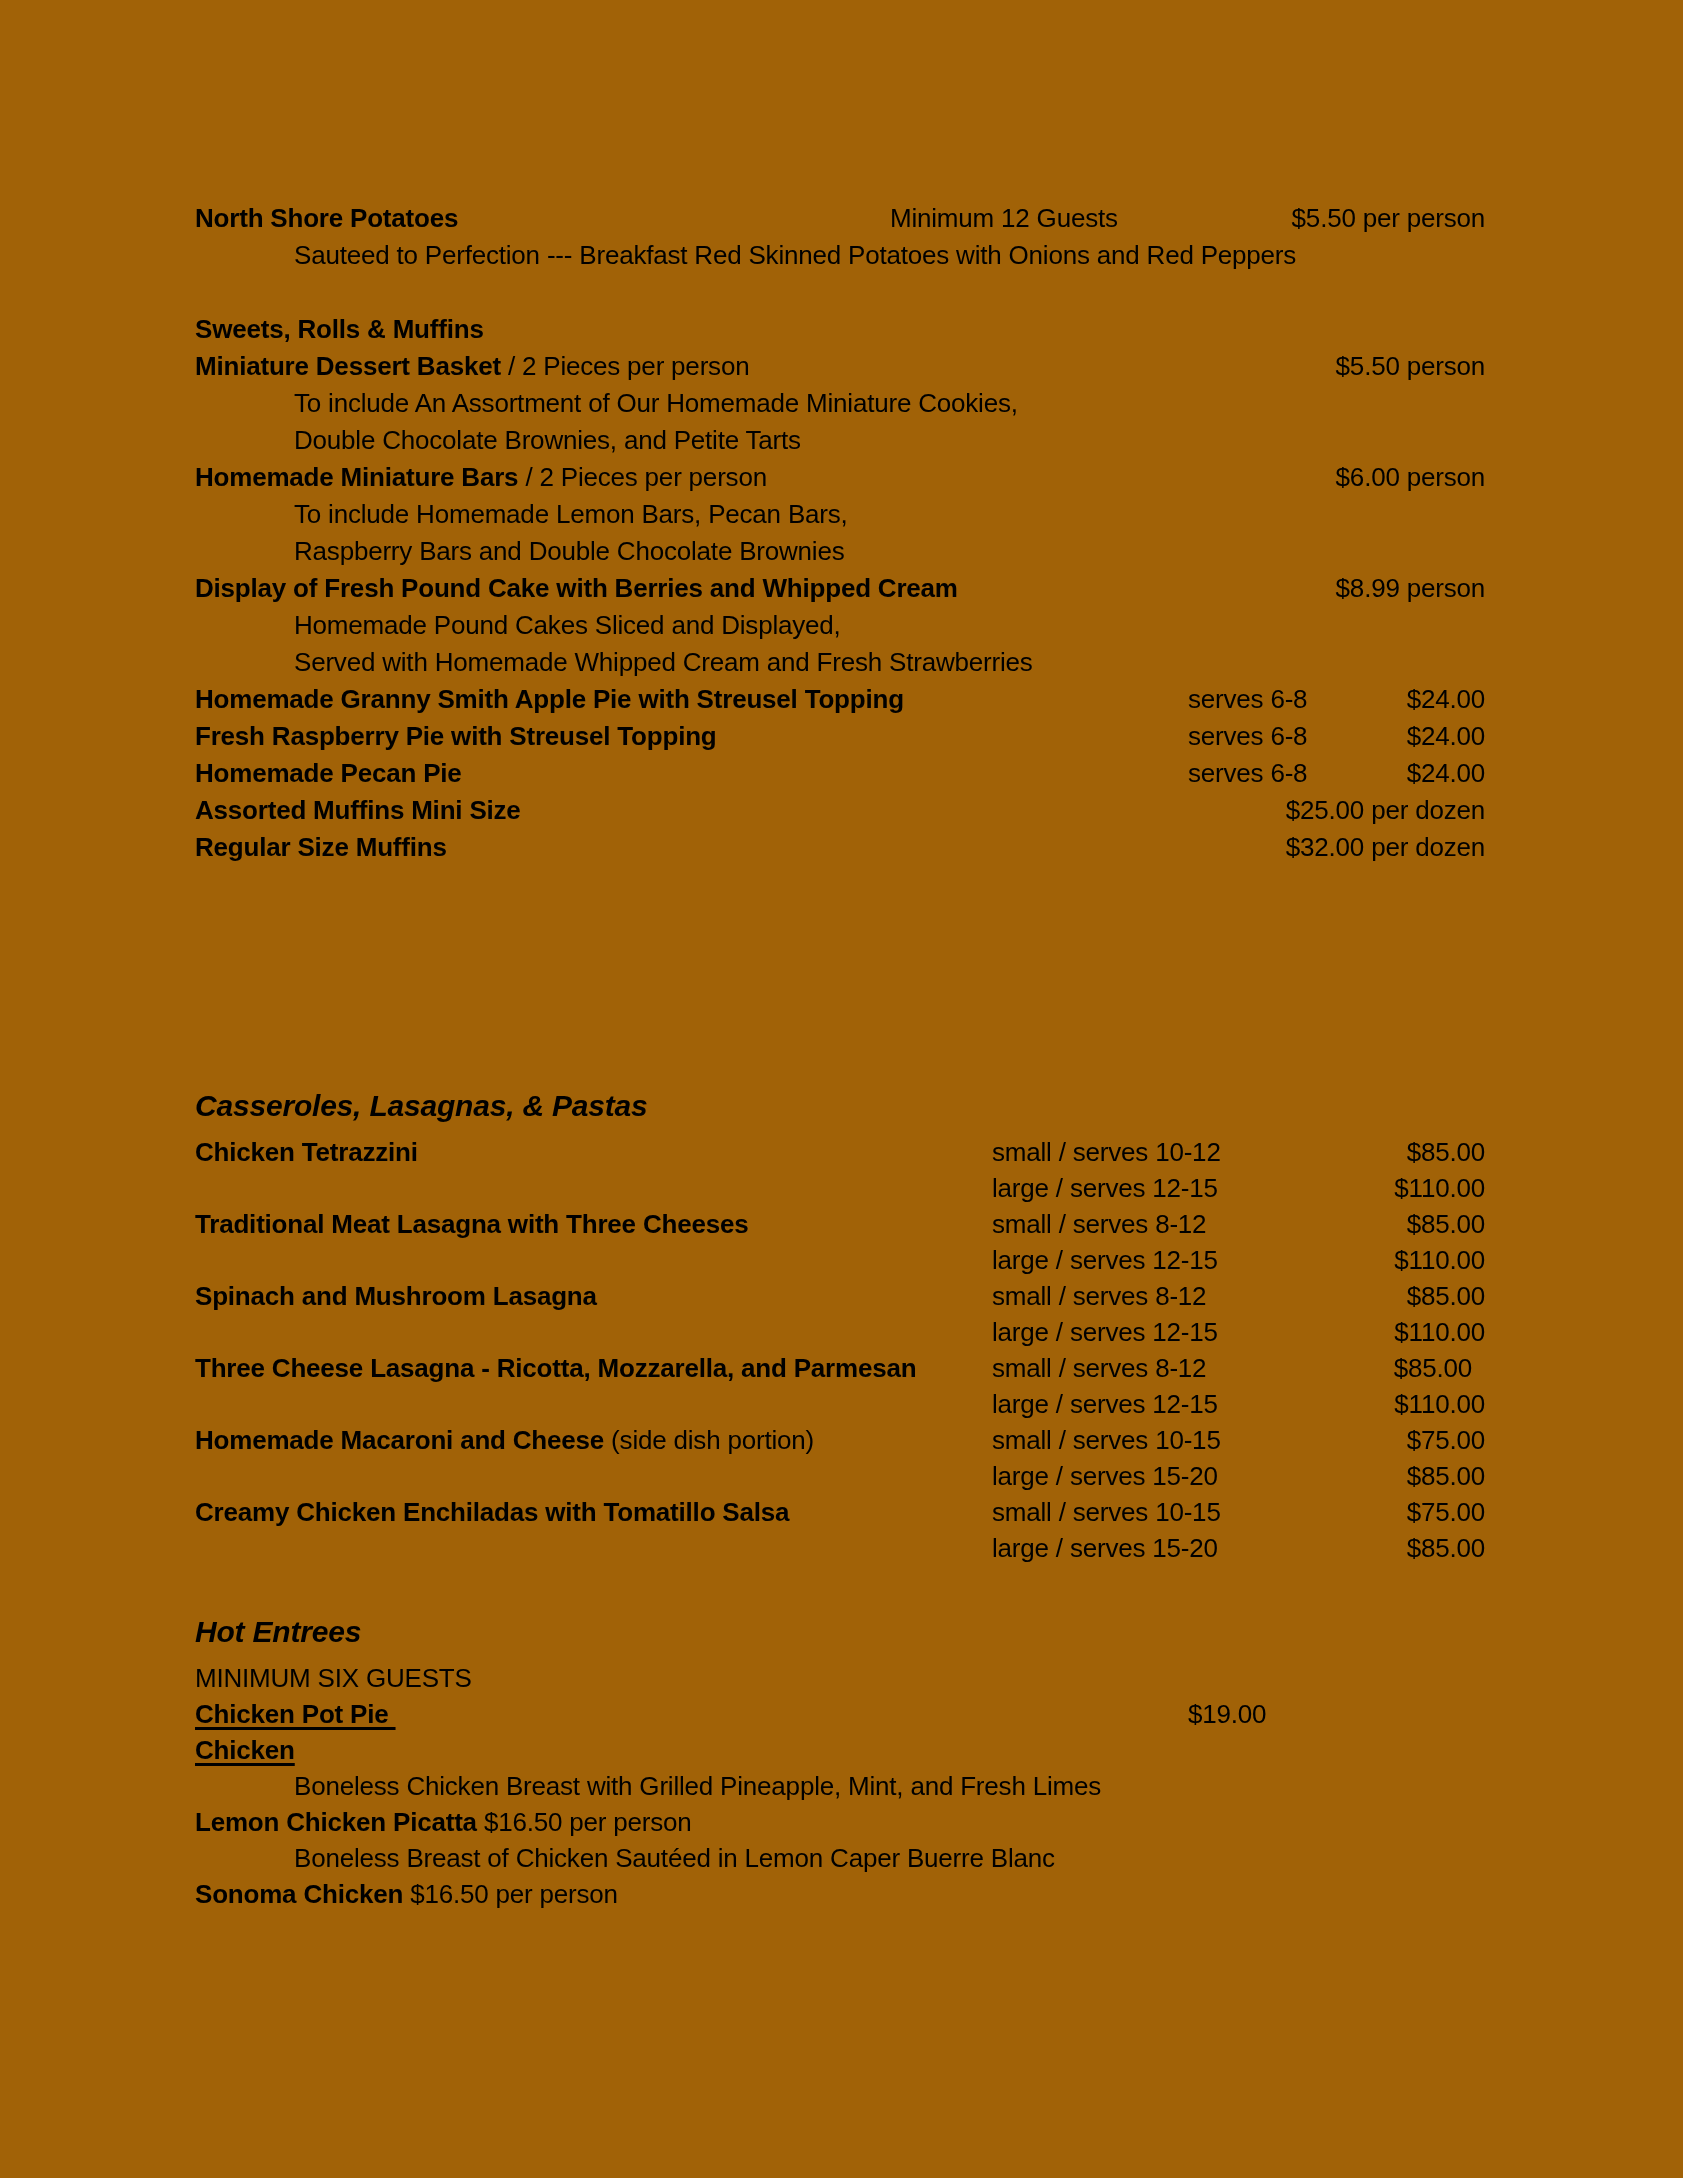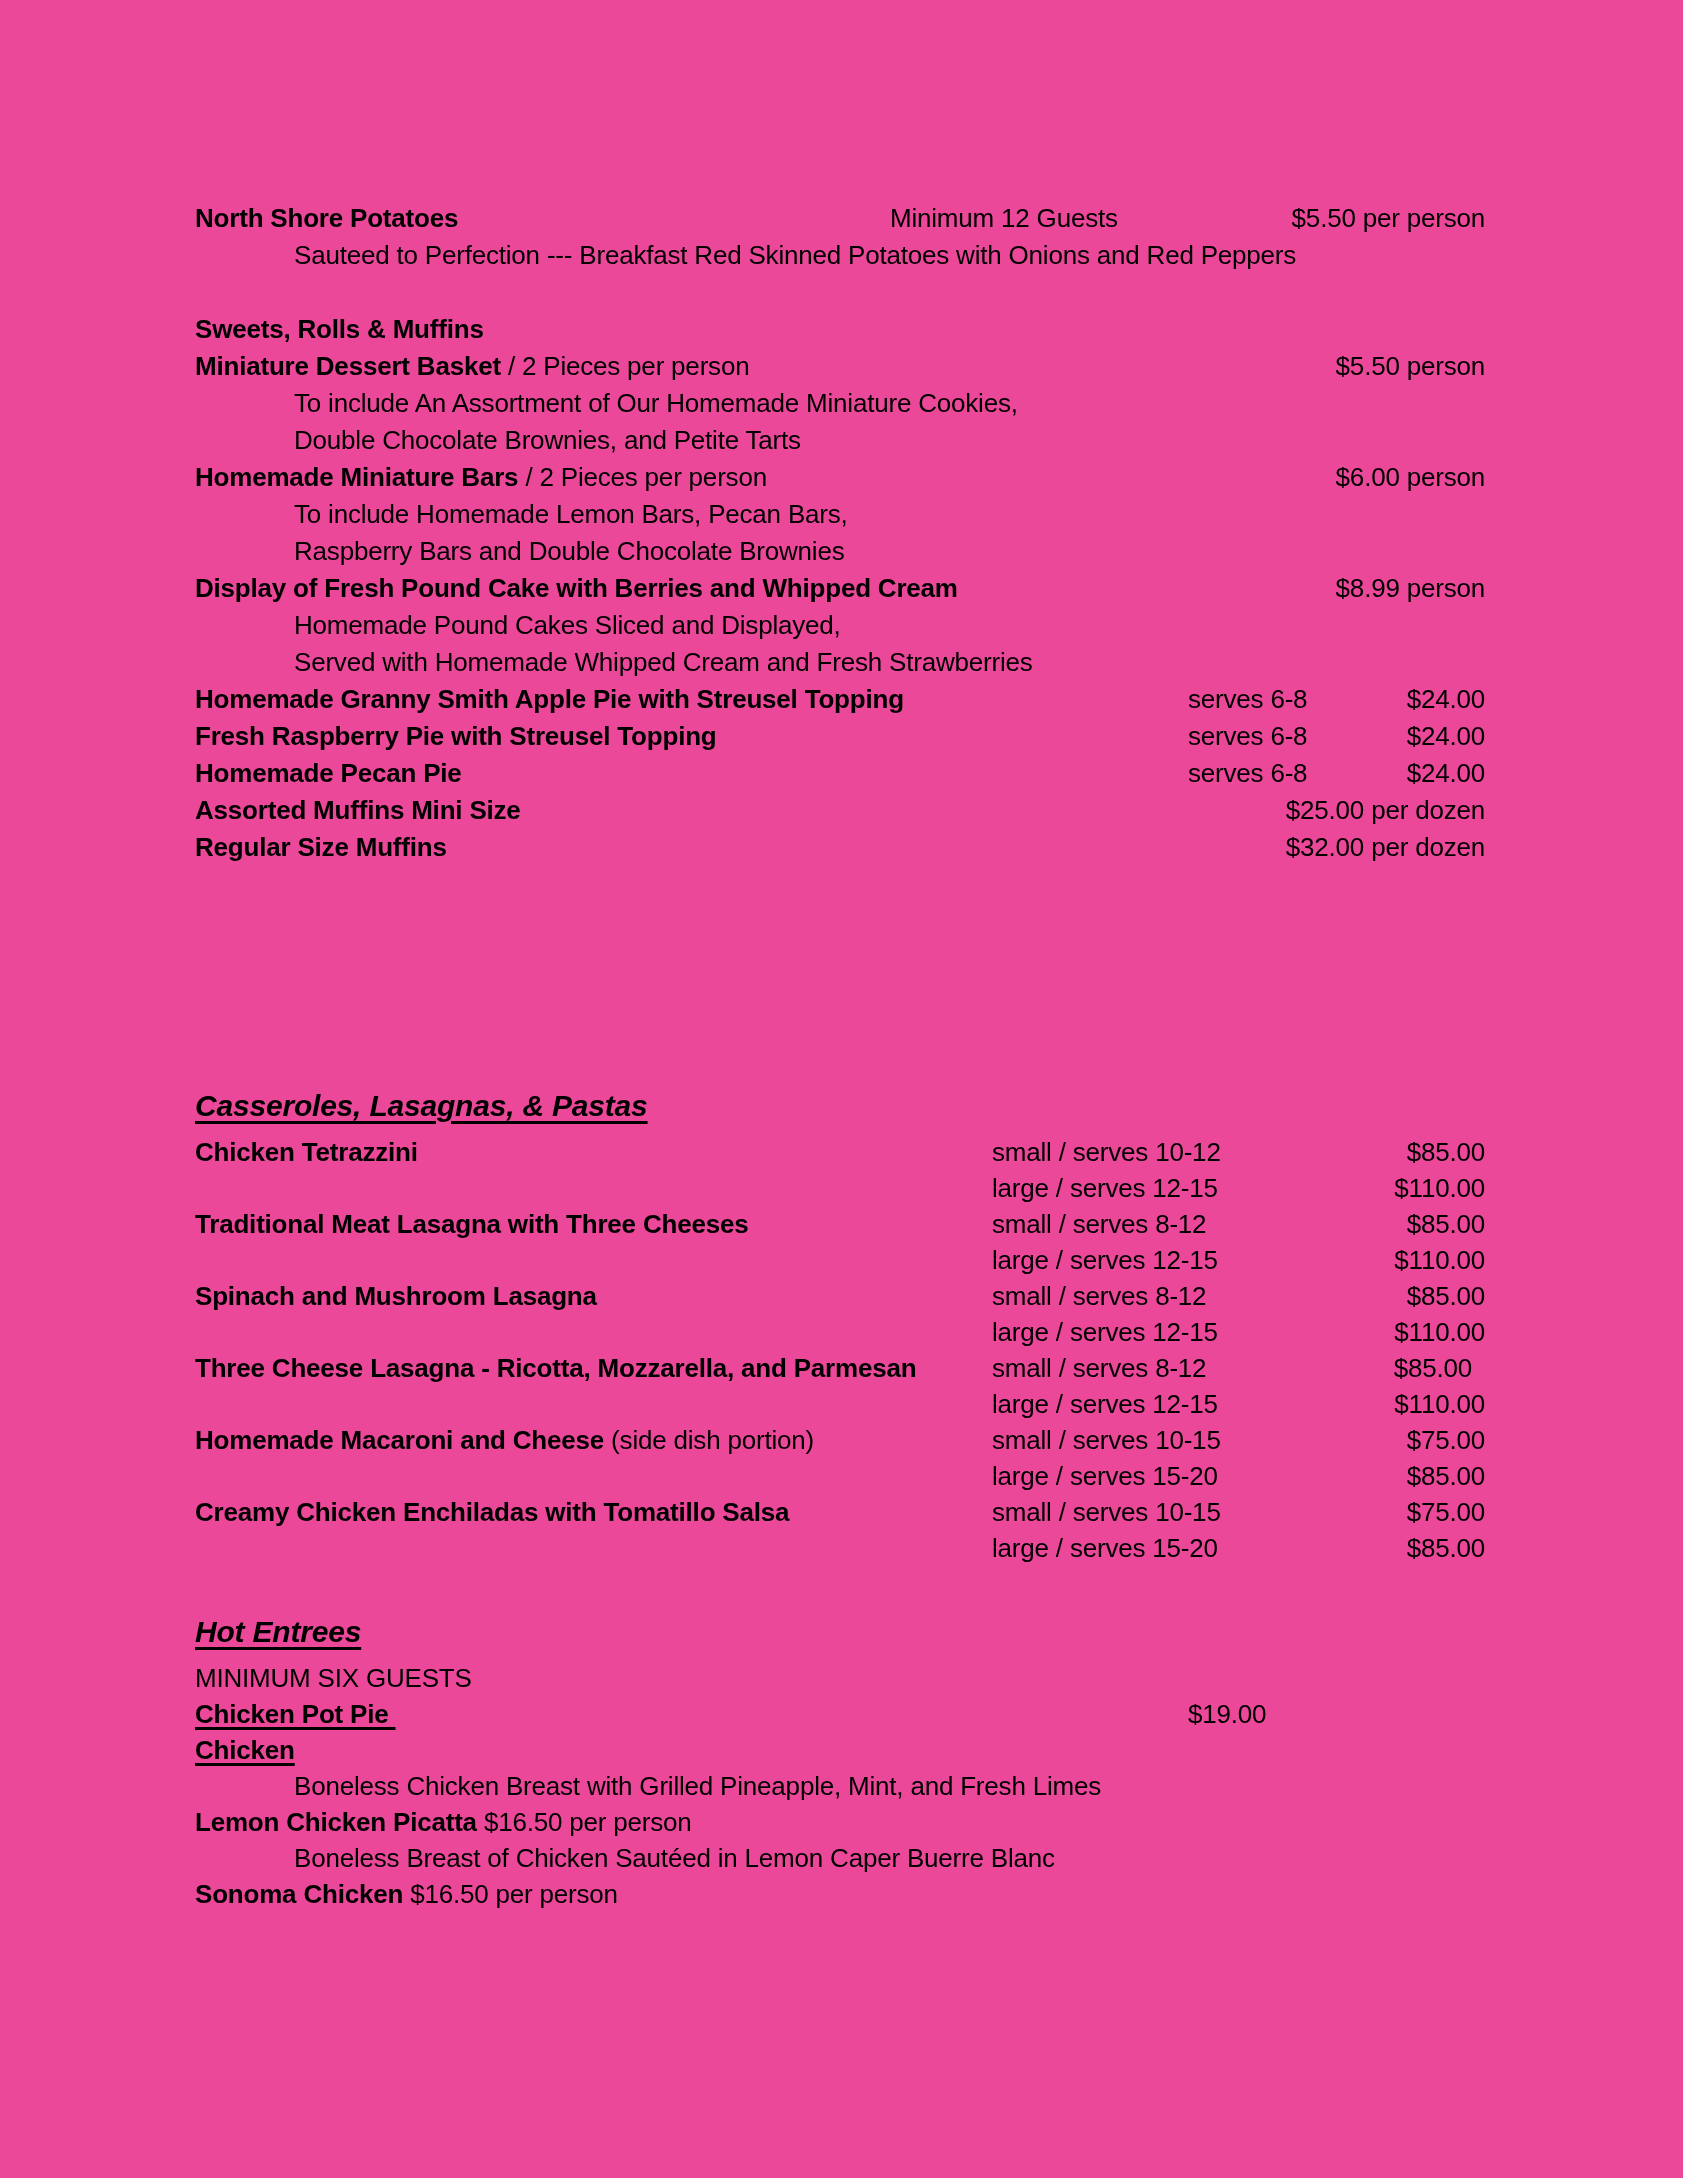--- a/index.html
+++ b/index.html
@@ -6,7 +6,7 @@
   .page{
     position:relative;
     width:1683px;height:2178px;
-    background:#ec4899;
+    background:#a16207;
     color:#000000;
     font-family:"Liberation Sans",sans-serif;
     font-size:26px;

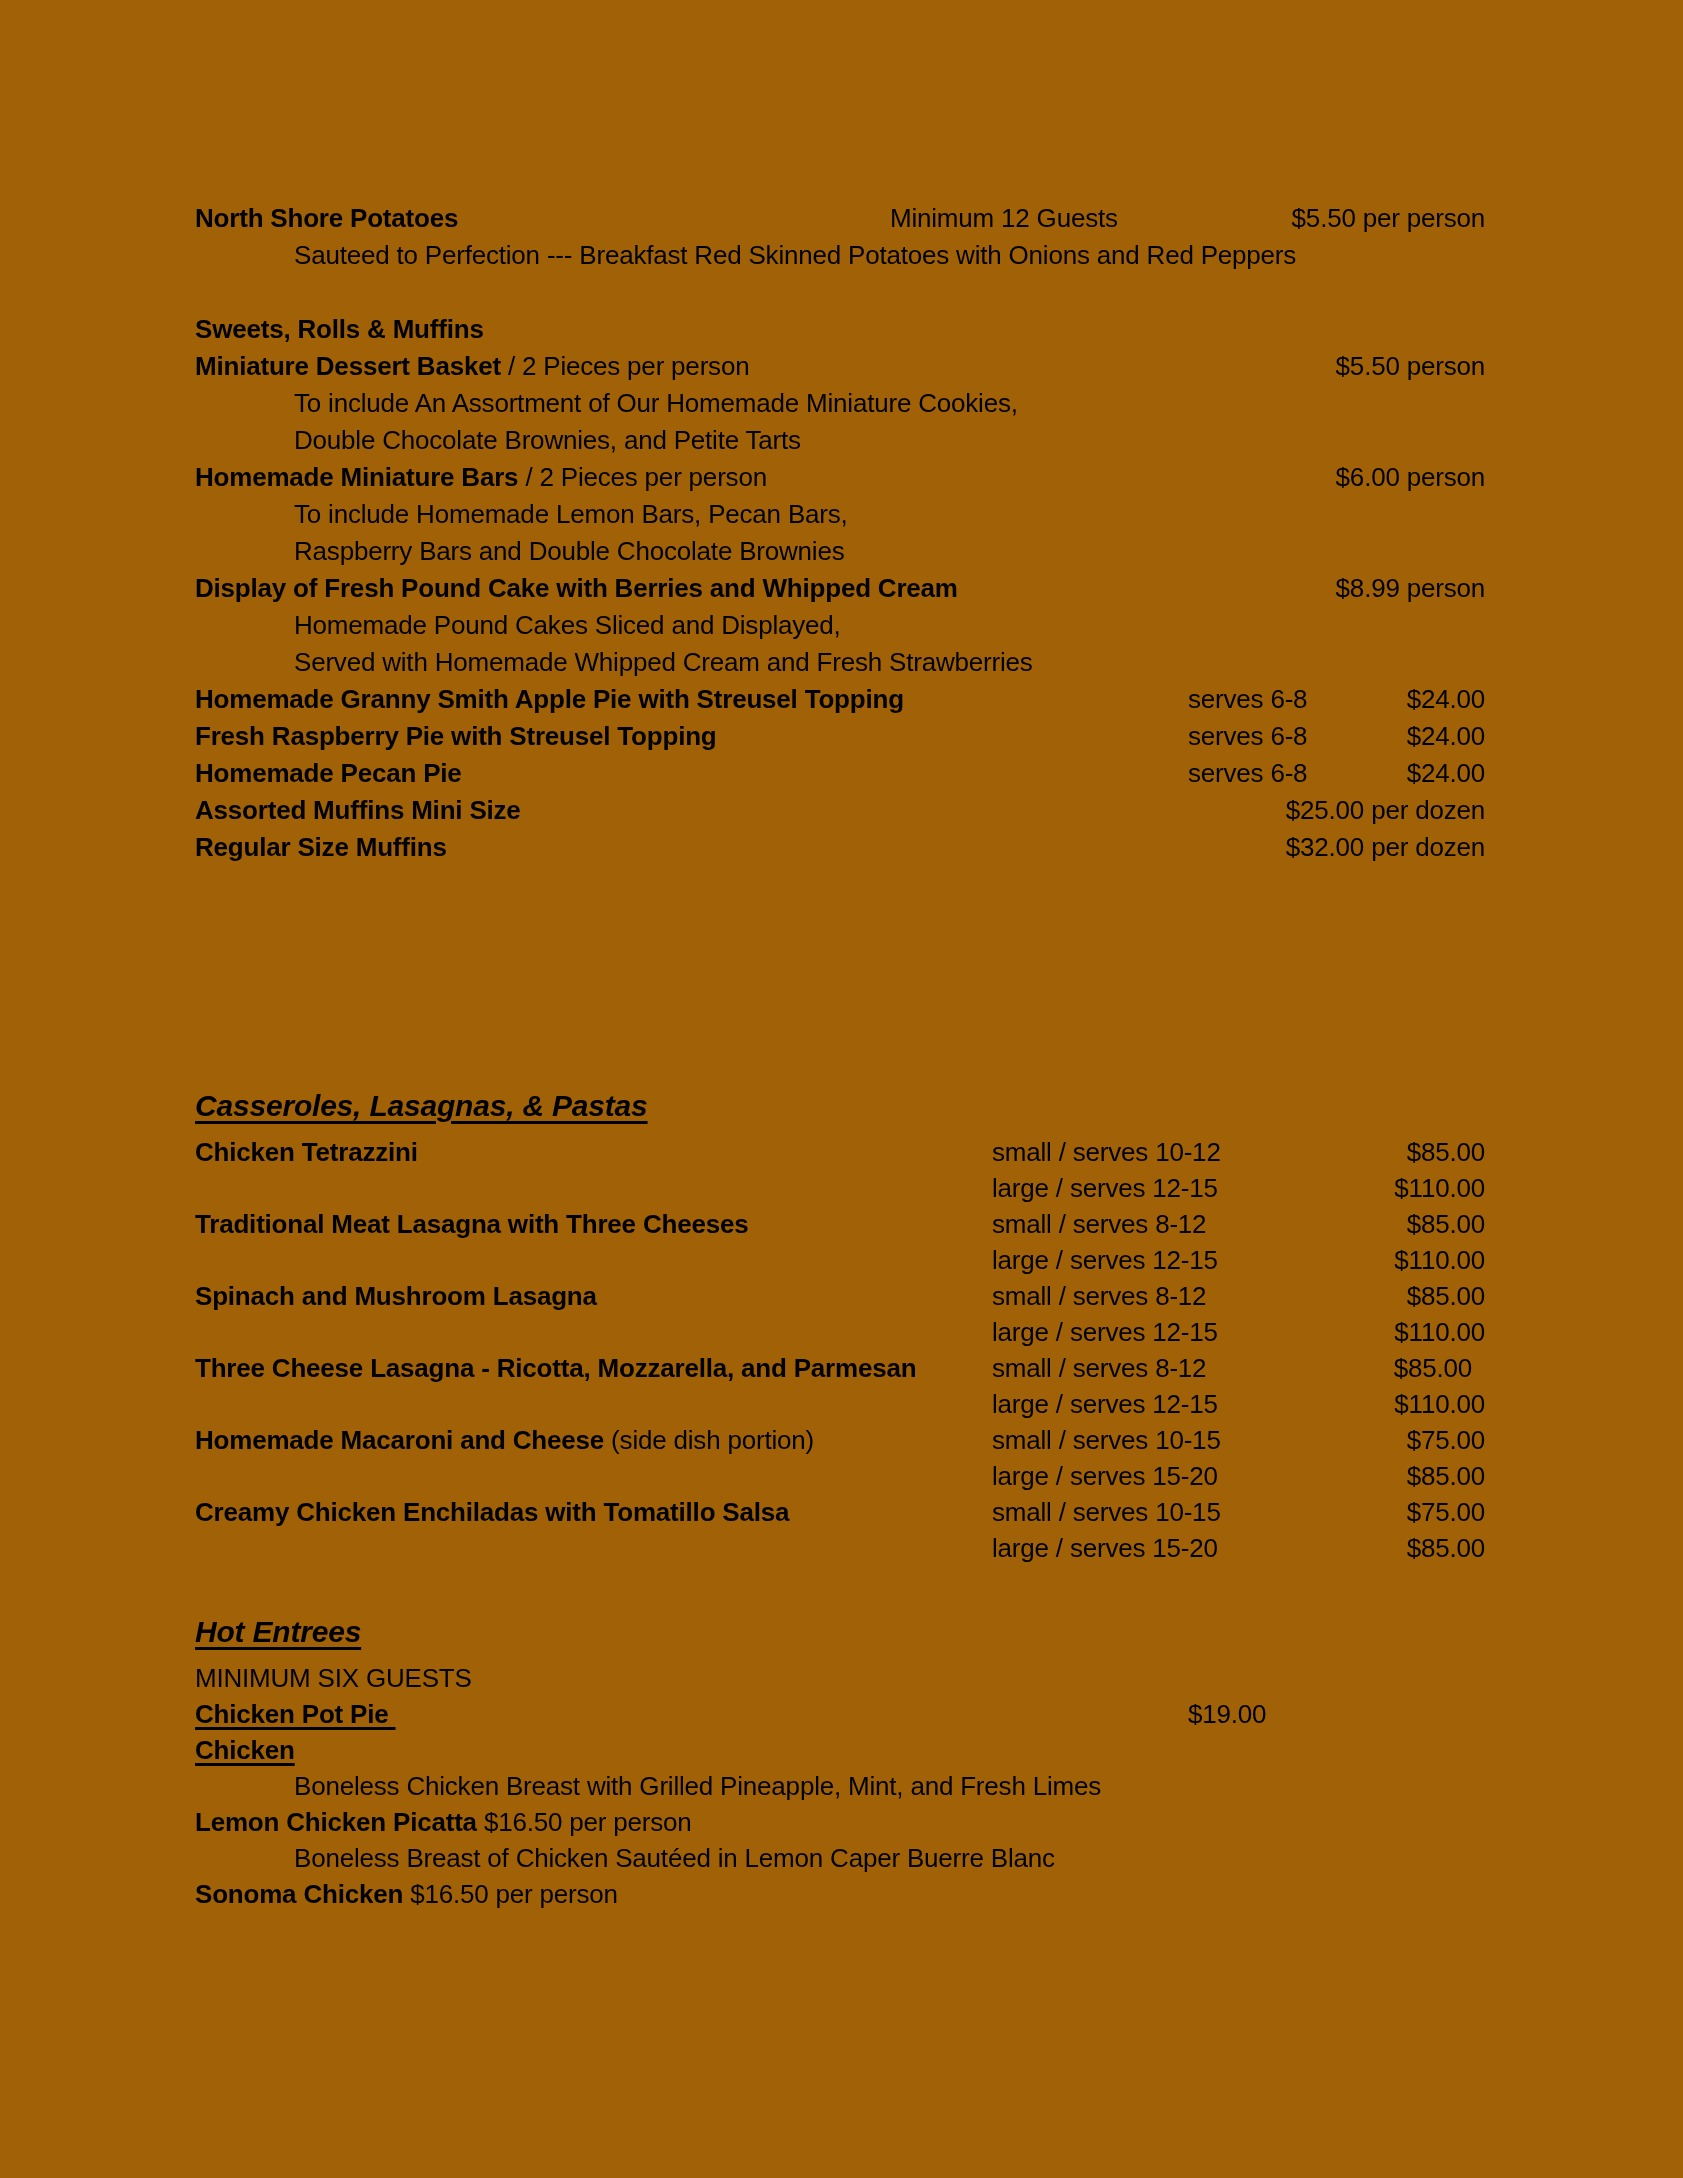--- a/index.html
+++ b/index.html
@@ -40,7 +40,6 @@
     font-size:30px;font-weight:bold;font-style:italic;
   }
   .heading-text{
-    text-decoration:underline;
     text-decoration-thickness:3px;
     text-underline-offset:5px;
   }

